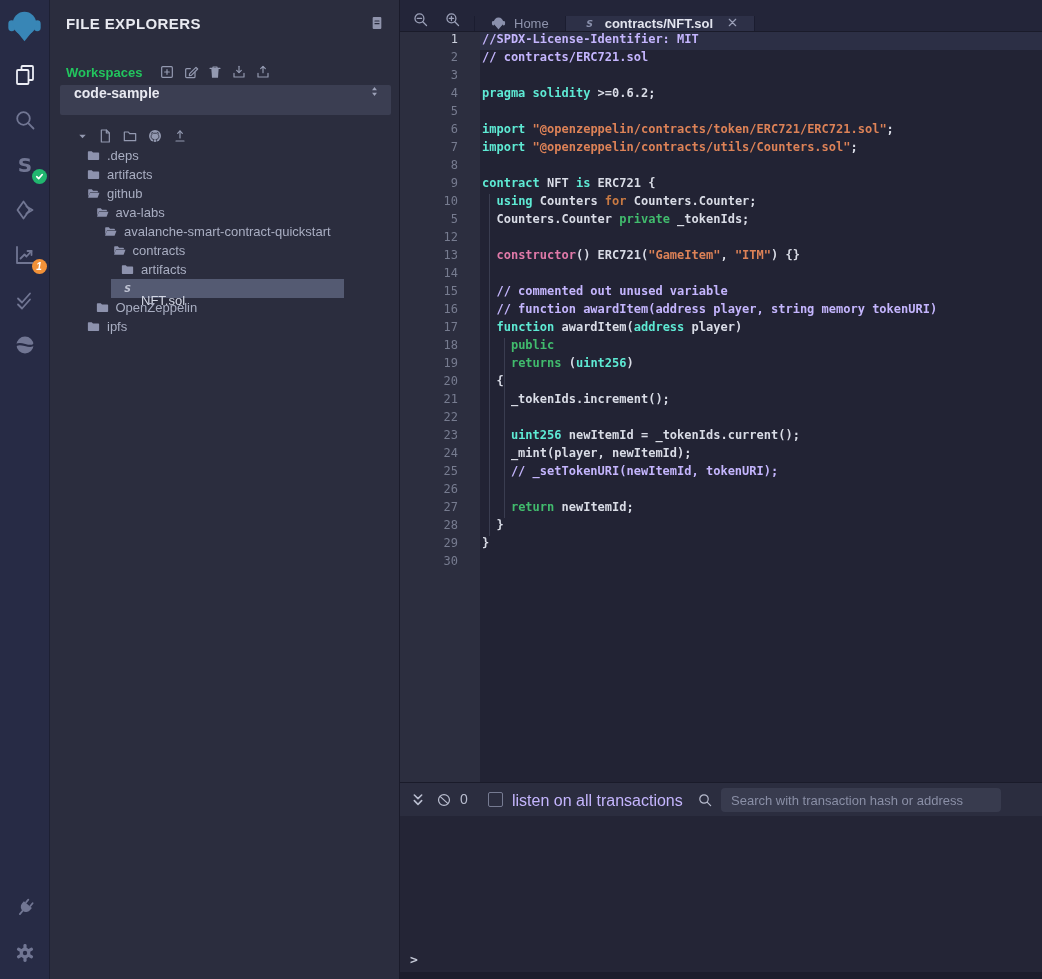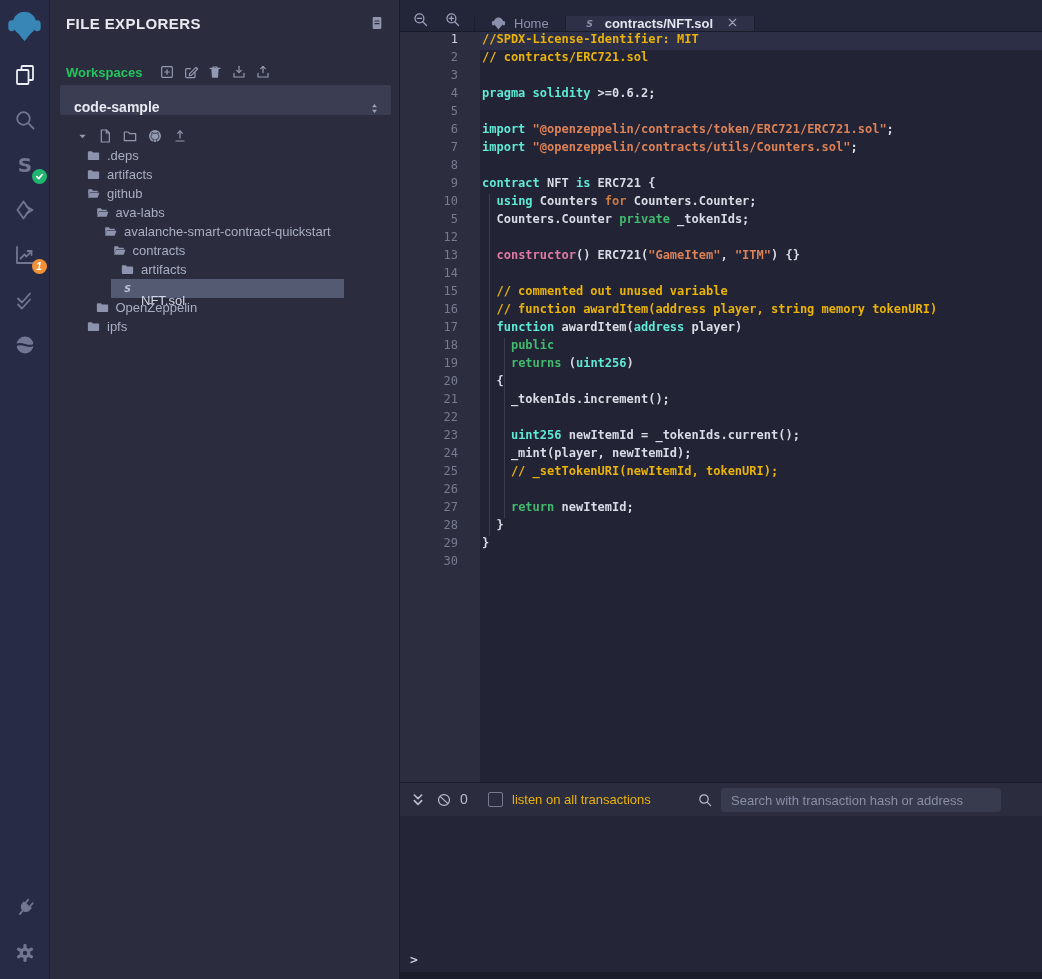--- a/index.html
+++ b/index.html
@@ -106,7 +106,7 @@
   .lc{flex:1;white-space:pre;padding-left:2px;position:relative;}
   .line.hl .lc{background:#2c2f45;}
   .line.hl .ln{color:#ccd0dd;}
-  .tok-cm{color:#eab308;}
+  .tok-cm{color:#c4b5fd;}
   .tok-kw{color:#5eead4;}
   .tok-st{color:#dd8257;}
   .tok-k2{color:#c97a43;}

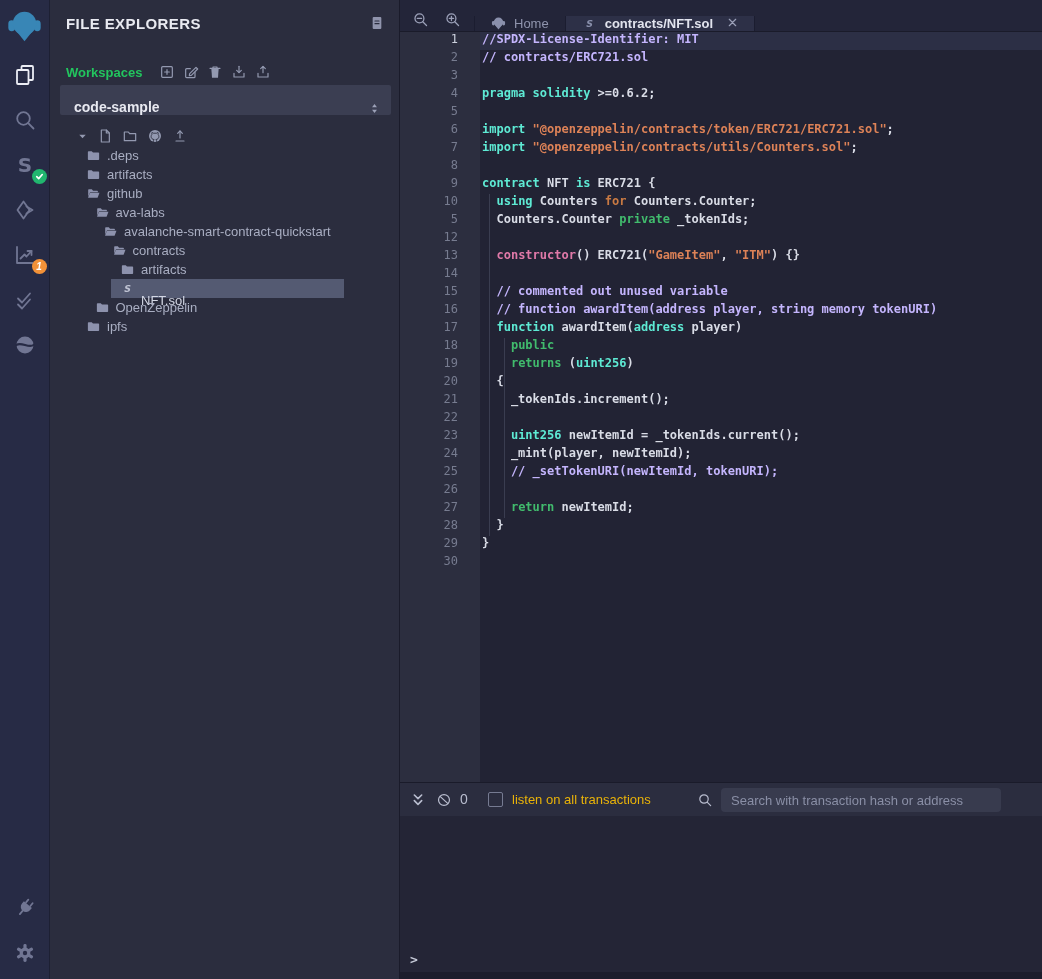--- a/index.html
+++ b/index.html
@@ -53,7 +53,7 @@
 
   .ws-select{
     position:absolute;left:10px;top:85px;width:331px;height:30px;box-sizing:border-box;
-    background:#3b3e52;border-radius:2px;display:flex;align-items:flex-end;justify-content:space-between;
+    background:#3b3e52;border-radius:2px;display:flex;align-items:flex-start;justify-content:space-between;
     padding:0 10px 0 14px;cursor:pointer;
   }
   .ws-select .val{font-size:14px;font-weight:bold;color:#e8e9f1;}

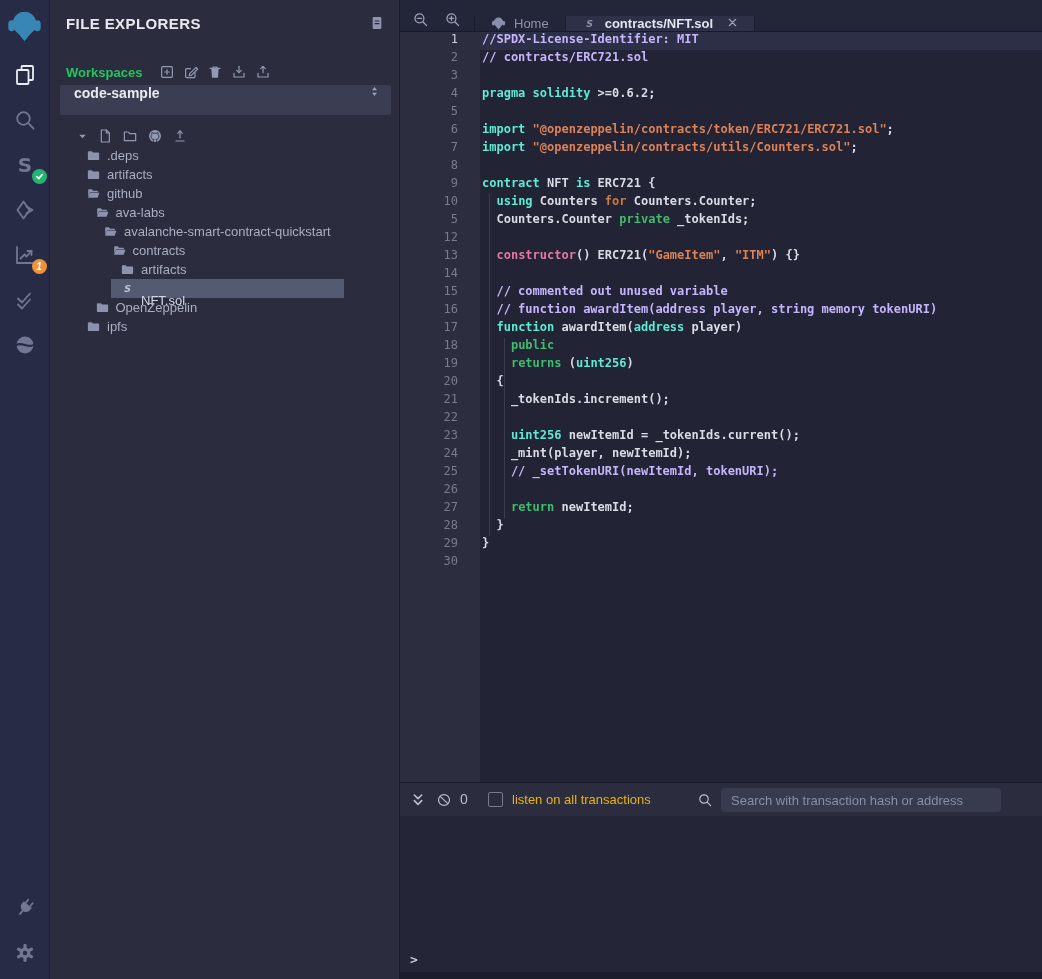--- a/index.html
+++ b/index.html
@@ -128,7 +128,7 @@
     position:absolute;left:88px;top:9px;width:15px;height:15px;box-sizing:border-box;
     border:1px solid #767b92;border-radius:2px;cursor:pointer;
   }
-  .t-listen{position:absolute;left:112px;top:9px;font-size:13px;color:#eab308;}
+  .t-listen{position:absolute;left:112px;top:9px;font-size:16px;color:#c4b5fd;}
   .t-search{left:297px;top:9px;}
   .t-input{
     position:absolute;left:321px;top:5px;width:280px;height:24px;box-sizing:border-box;

